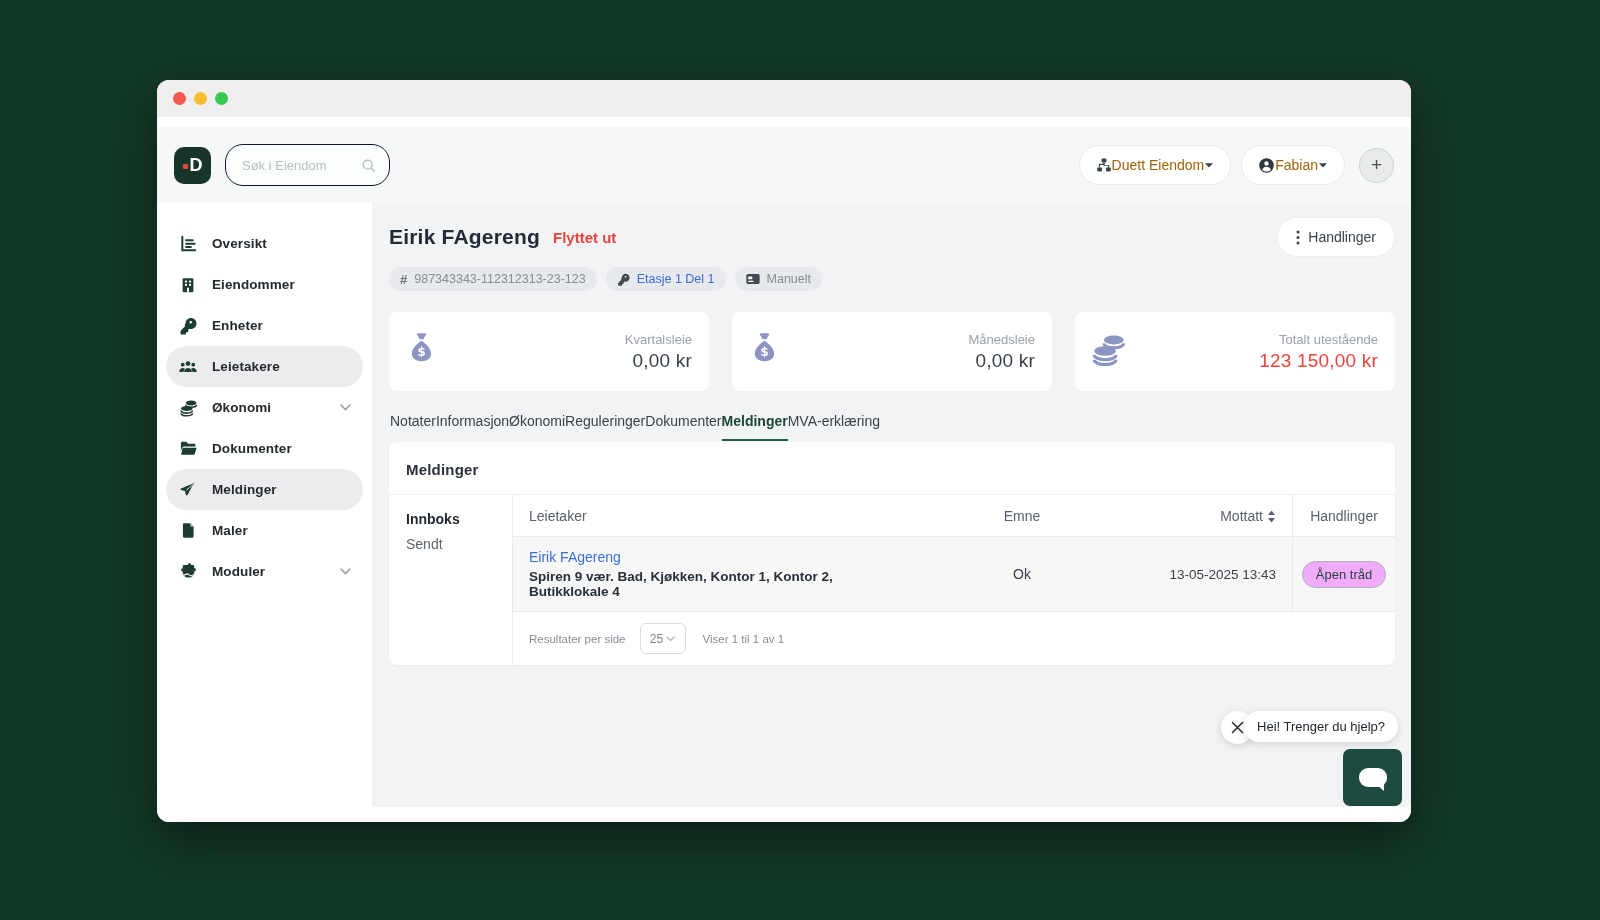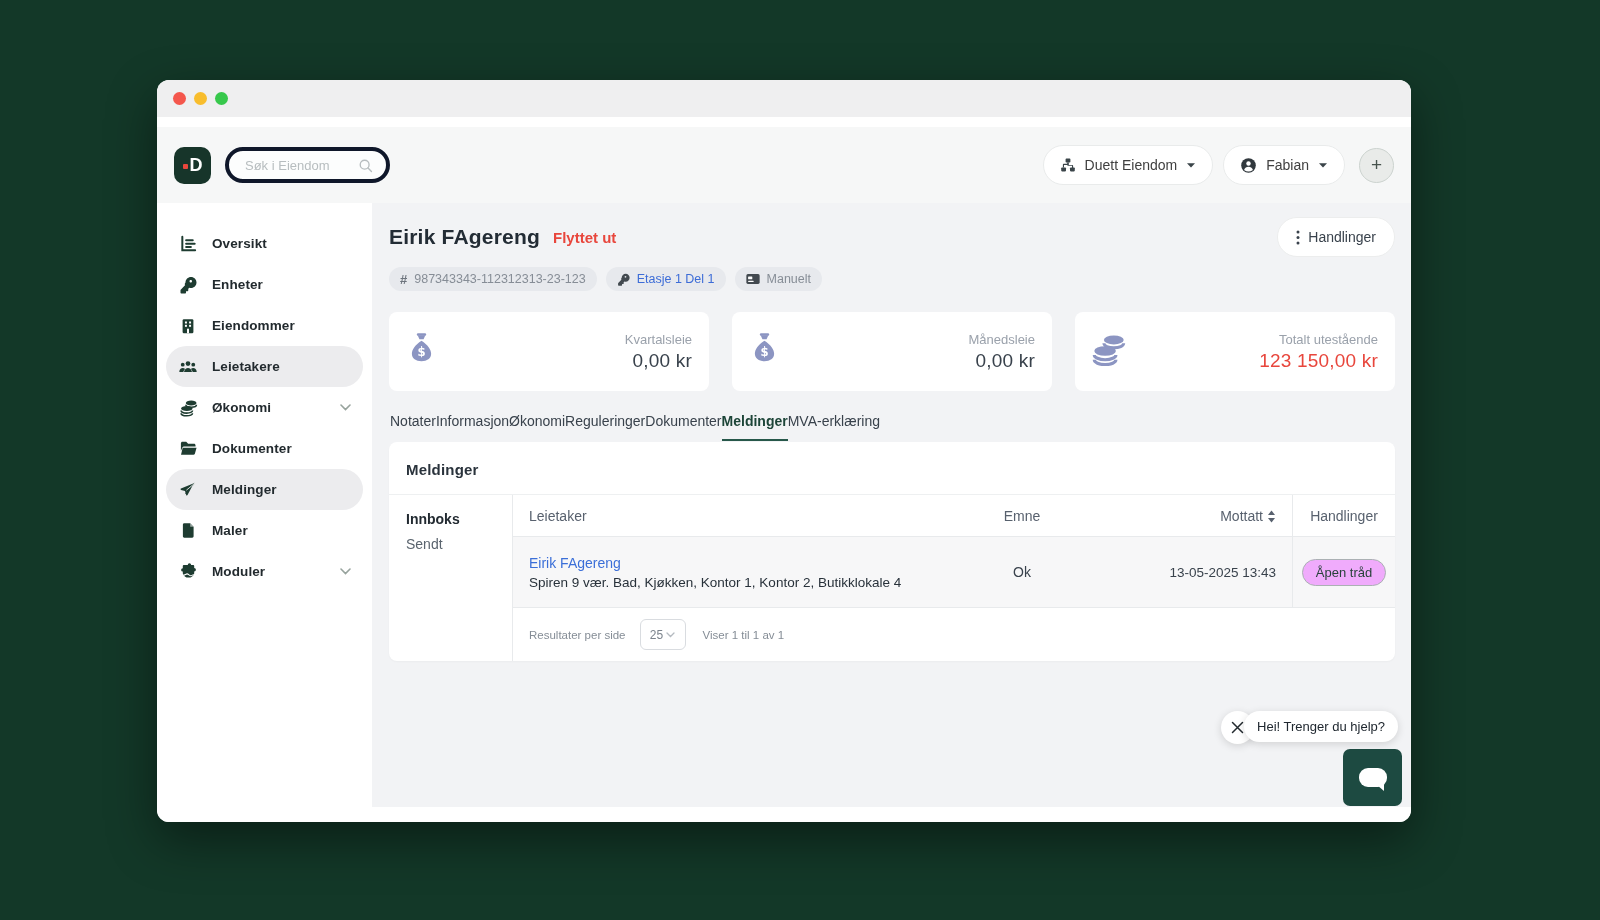--- a/index.html
+++ b/index.html
@@ -29,7 +29,7 @@
   .logo { width:37px; height:37px; border-radius:10px; background:#17352a; display:flex; align-items:center; justify-content:center; gap:2px; flex:0 0 auto; }
   .logo .dot { width:5px; height:5px; background:#e8473c; border-radius:1px; margin-top:2px; }
   .logo .letter { color:#fff; font-size:18px; font-weight:bold; line-height:1; }
-  .search { margin-left:14px; width:165px; height:36px; background:#fcfdfd; border:4px solid #0f172a; border-radius:18px; display:flex; align-items:center; padding:0 12px 0 16px; }
+  .search { margin-left:14px; width:165px; height:42px; background:#fcfdfd; border:1px solid #0f172a; border-radius:18px; display:flex; align-items:center; padding:0 12px 0 16px; }
   .search input { border:none; outline:none; background:transparent; width:100%; font-size:13px; color:#5a6460; font-family:inherit; }
   .search input::placeholder { color:#b7bdbf; }
   .appbar-spacer { flex:1; }

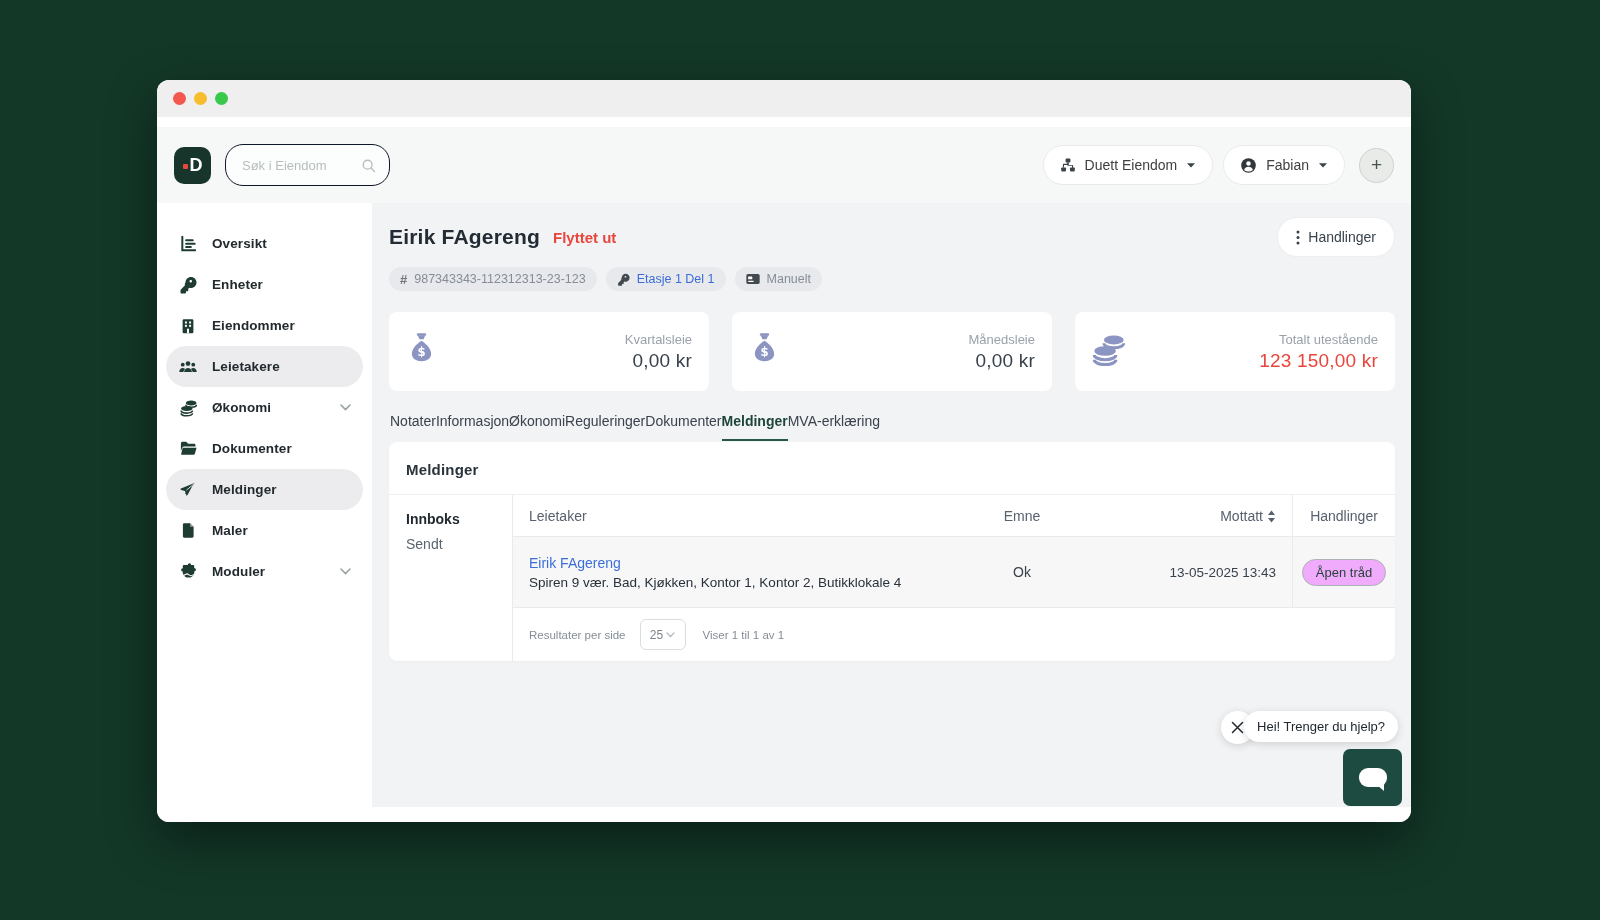--- a/index.html
+++ b/index.html
@@ -33,7 +33,7 @@
   .search input { border:none; outline:none; background:transparent; width:100%; font-size:13px; color:#5a6460; font-family:inherit; }
   .search input::placeholder { color:#b7bdbf; }
   .appbar-spacer { flex:1; }
-  .pillbtn { height:40px; background:#ffffff; border:1px solid #e9ebeb; border-radius:20px; display:flex; align-items:center; gap:9px; padding:0 16px; font-size:14px; color:#404040; font-weight:500; cursor:pointer; }
+  .pillbtn { height:40px; background:#ffffff; border:1px solid #e9ebeb; border-radius:20px; display:flex; align-items:center; padding:0 16px; font-size:14px; color:#a16207; font-weight:500; cursor:pointer; }
   .pillbtn + .pillbtn { margin-left:10px; }
   .plusbtn { margin-left:14px; width:35px; height:35px; border-radius:50%; background:#e9ebe9; border:1px solid #ccd3cf; color:#47534d; font-size:19px; display:flex; align-items:center; justify-content:center; cursor:pointer; }
   

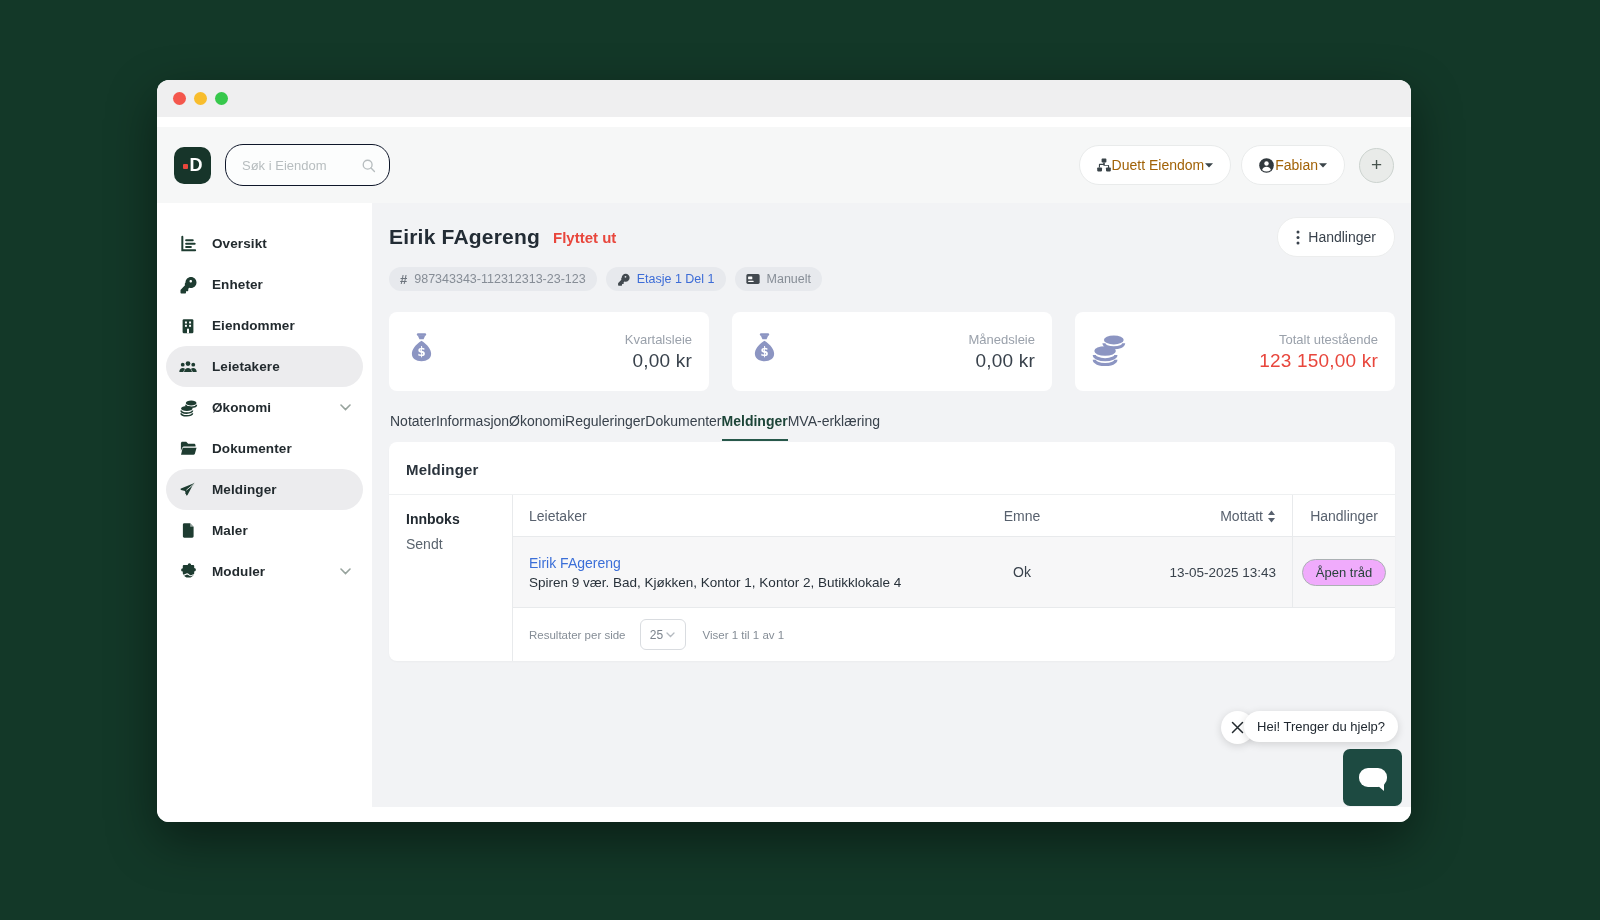--- a/index.html
+++ b/index.html
@@ -188,15 +188,6 @@
 
       <div class="nav-item">
         <span class="nicon">
-          <svg width="18" height="18" viewBox="0 0 576 512">
-              <path fill="#1e3c31" fill-rule="evenodd" d="M208 176c0-97.2 78.8-176 176-176C481.2 0 560 78.8 560 176s-78.8 176-176 176c-18.7 0-36.8-2.9-53.7-8.3L296 378.3V432c0 13.3-10.7 24-24 24H224v48c0 13.3-10.7 24-24 24H72c-13.3 0-24-10.7-24-24v-81.4c0-6.4 2.5-12.5 7-17l137.7-137.7c-5.4-17-8.3-35-8.3-53.7zM376 96c-22.1 0-40 17.9-40 40s17.9 40 40 40s40-17.9 40-40s-17.9-40-40-40z"></path>
-            </svg>
-        </span>
-        <span class="nlabel">Enheter</span>
-      </div>
-
-      <div class="nav-item">
-        <span class="nicon">
           <svg width="18" height="18" viewBox="0 0 20 20">
               <rect x="4" y="2.5" width="12" height="15.5" rx="1.4" fill="#1e3c31"></rect>
               <rect x="6.6" y="5" width="2.2" height="2.2" fill="#fff"></rect>
@@ -207,6 +198,15 @@
             </svg>
         </span>
         <span class="nlabel">Eiendommer</span>
+      </div>
+
+      <div class="nav-item">
+        <span class="nicon">
+          <svg width="18" height="18" viewBox="0 0 576 512">
+              <path fill="#1e3c31" fill-rule="evenodd" d="M208 176c0-97.2 78.8-176 176-176C481.2 0 560 78.8 560 176s-78.8 176-176 176c-18.7 0-36.8-2.9-53.7-8.3L296 378.3V432c0 13.3-10.7 24-24 24H224v48c0 13.3-10.7 24-24 24H72c-13.3 0-24-10.7-24-24v-81.4c0-6.4 2.5-12.5 7-17l137.7-137.7c-5.4-17-8.3-35-8.3-53.7zM376 96c-22.1 0-40 17.9-40 40s17.9 40 40 40s40-17.9 40-40s-17.9-40-40-40z"></path>
+            </svg>
+        </span>
+        <span class="nlabel">Enheter</span>
       </div>
 
       <div class="nav-item active">

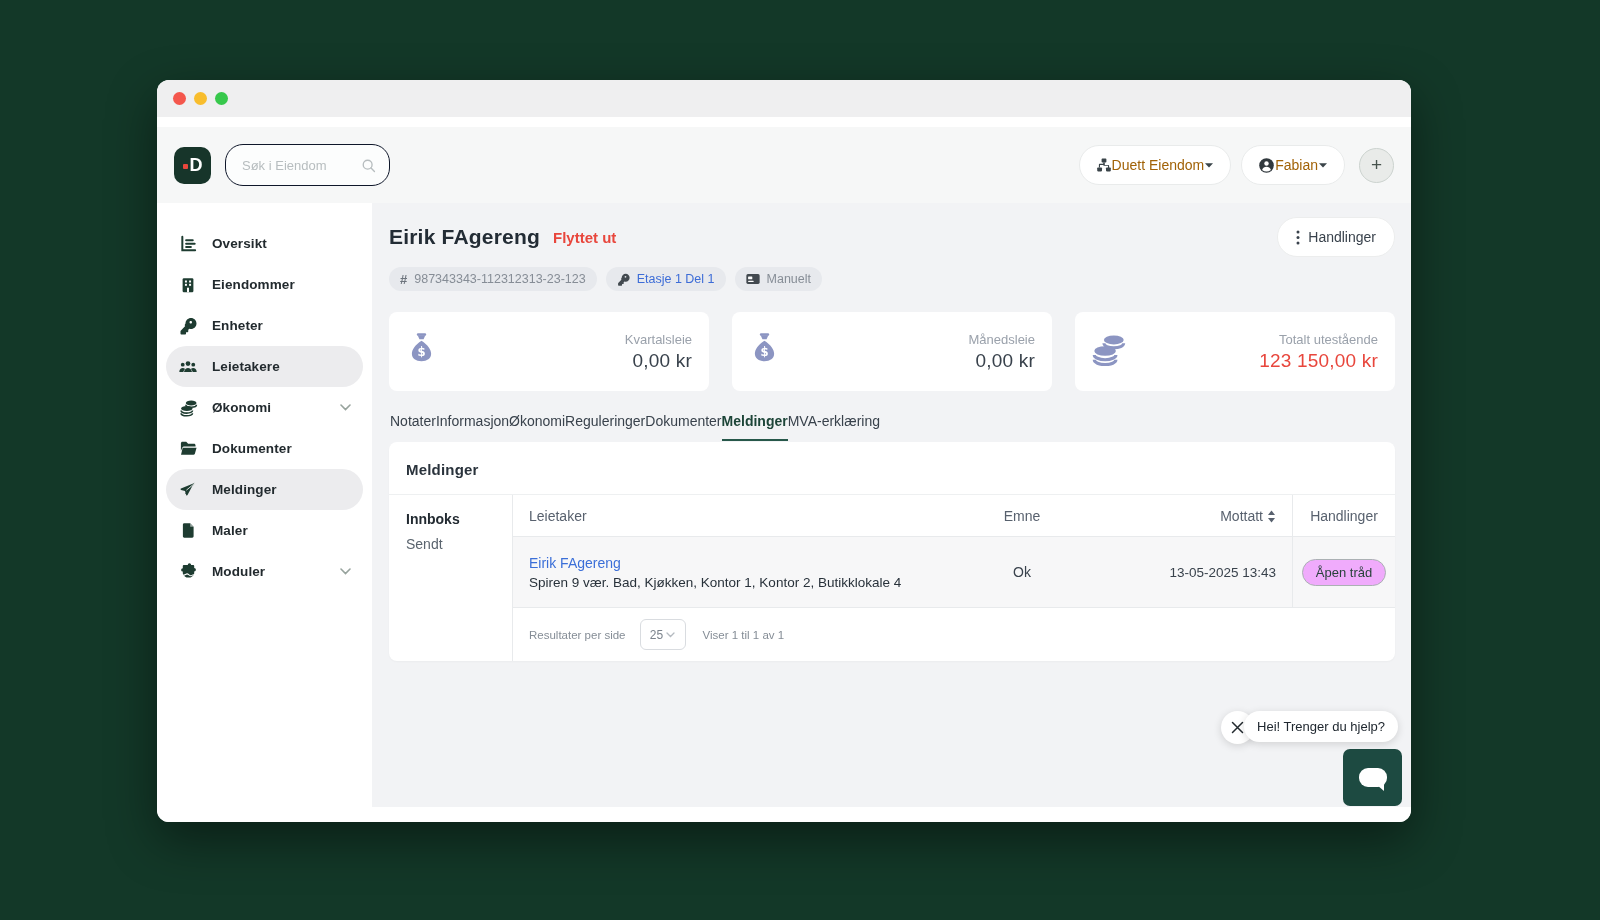--- a/index.html
+++ b/index.html
@@ -91,7 +91,7 @@
   .dcell.right { text-align:right; font-size:13.5px; }
   .dcell.actions { border-left:1px solid #e8eaec; align-self:stretch; display:flex; align-items:center; justify-content:center; }
   .tenant-link { color:#3b6fd8; font-size:14px; text-decoration:none; cursor:pointer; display:inline-block; }
-  .tenant-unit { font-size:13.5px; color:#28313a; margin-top:4px; }
+  .tenant-unit { font-size:13.5px; color:#28313a; margin-top:4px;font-weight:bold; }
   .thread-btn { background:#f0abfc; border:1px solid #abb1b4; border-radius:14px; padding:5px 13px; font-size:13px; color:#27423a; cursor:pointer; white-space:nowrap; font-family:inherit; }
   .pagination { height:53px; display:flex; align-items:center; padding-left:16px; }
   .pg-label { font-size:11.5px; color:#858d96; }

